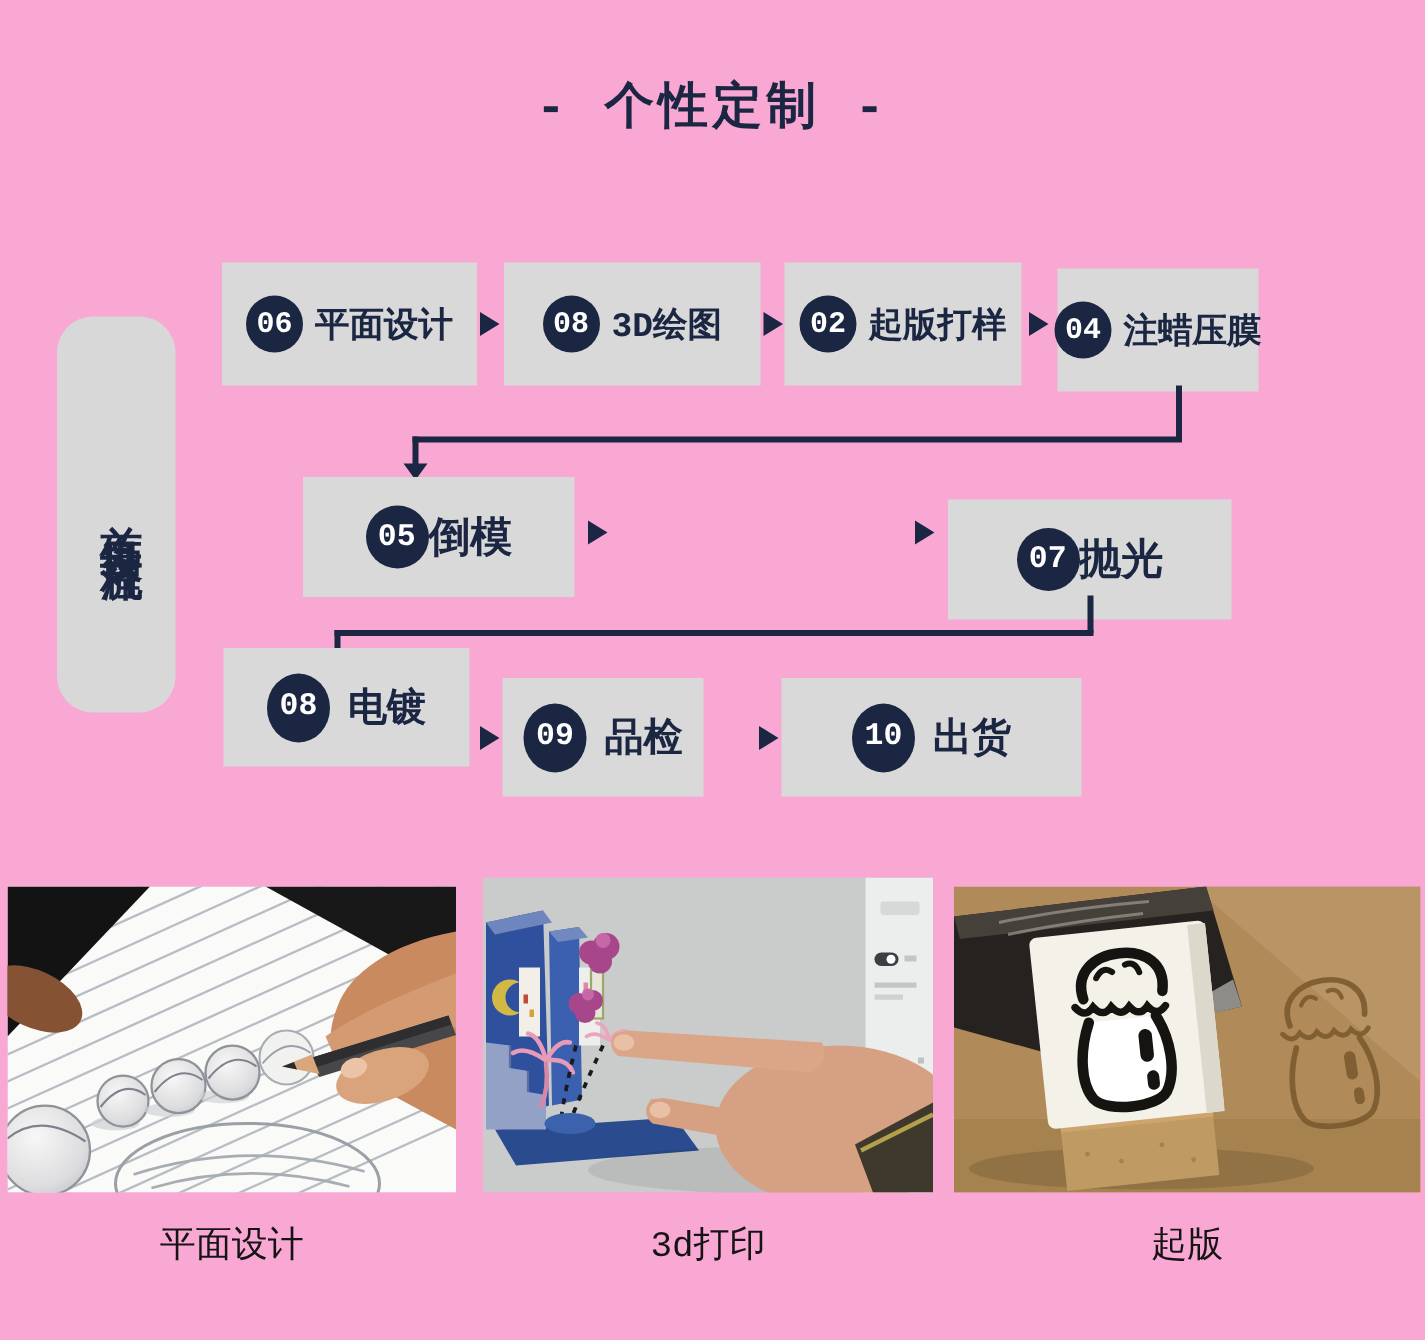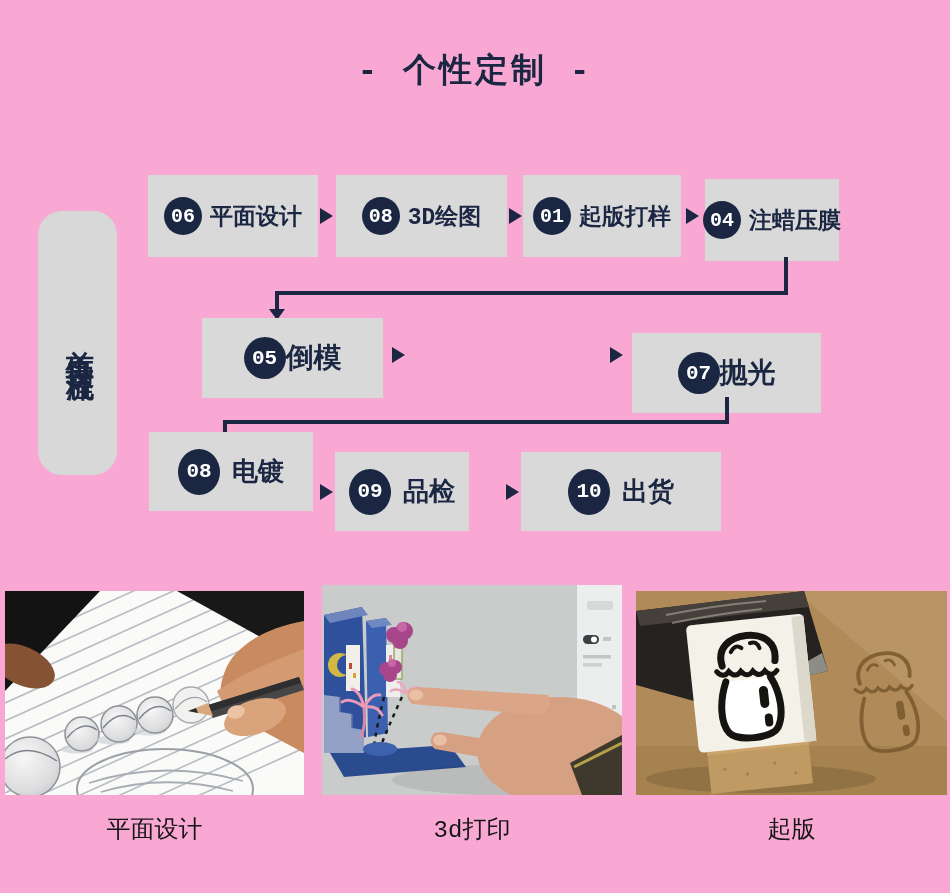--- a/index.html
+++ b/index.html
@@ -75,7 +75,7 @@
   </div>
   <i class="arr" style="left:509px;top:208px"></i>
   <div class="step r1" style="left:523px;top:175px;width:158px">
-    <span class="num">01</span>
+    <span class="num">02</span>
     <span class="lbl">起版打样</span>
   </div>
   <i class="arr" style="left:686px;top:208px"></i>

